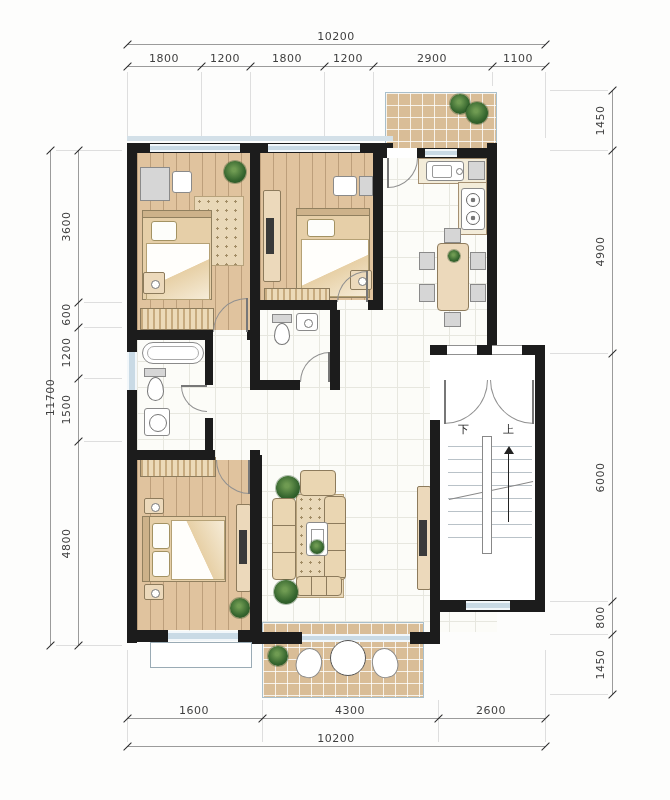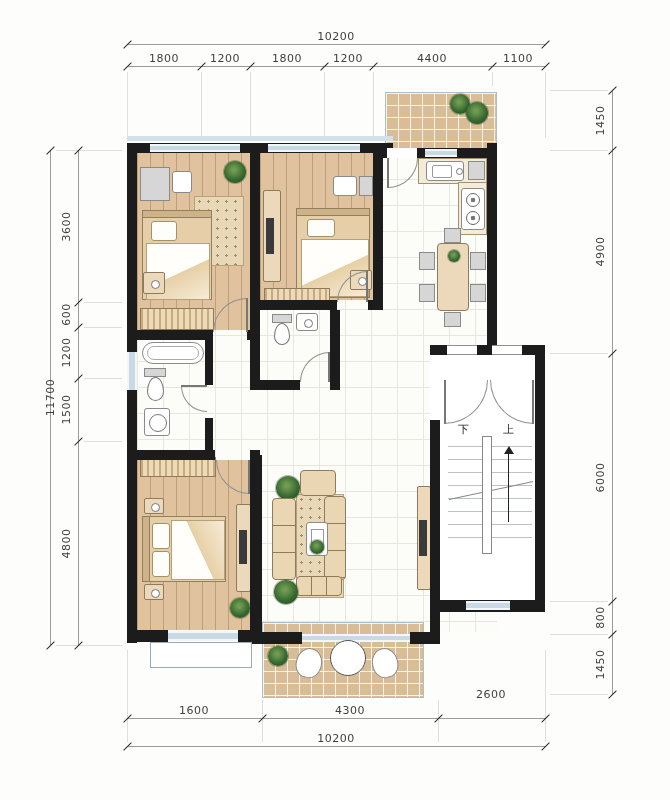--- a/index.html
+++ b/index.html
@@ -106,7 +106,7 @@
   <div class="abs dlabel" style="left:205px;top:52px">1200</div>
   <div class="abs dlabel" style="left:267px;top:52px">1800</div>
   <div class="abs dlabel" style="left:328px;top:52px">1200</div>
-  <div class="abs dlabel" style="left:412px;top:52px">4400</div>
+  <div class="abs dlabel" style="left:412px;top:52px">2900</div>
   <div class="abs dlabel" style="left:498px;top:52px">1100</div>
 
   <div class="abs dline" style="left:50px;top:150px;width:1px;height:495px"></div>

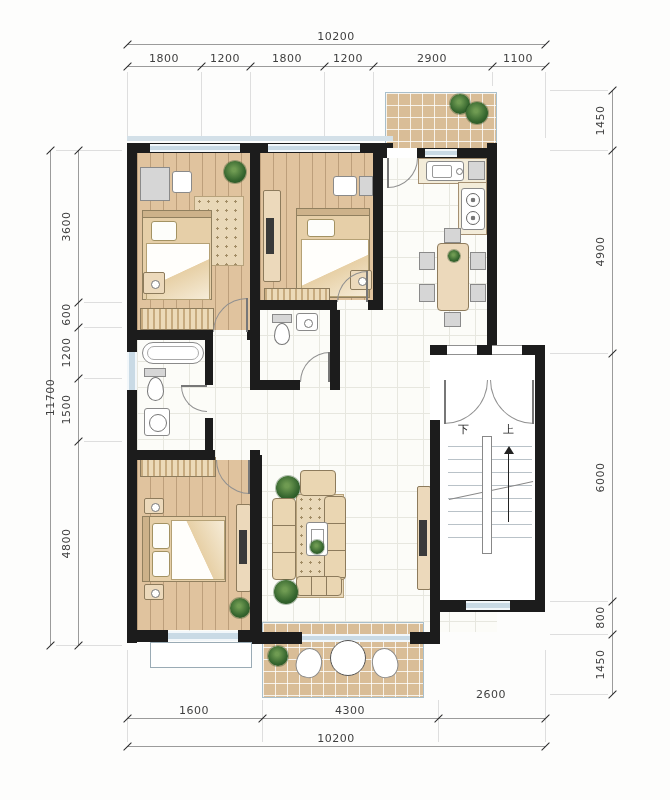--- a/index.html
+++ b/index.html
@@ -146,7 +146,7 @@
   <div class="abs tick" style="left:540px;top:718px"></div>
   <div class="abs dlabel" style="left:174px;top:704px">1600</div>
   <div class="abs dlabel" style="left:330px;top:704px">4300</div>
-  <div class="abs dlabel" style="left:471px;top:688px">2600</div>
+  <div class="abs dlabel" style="left:471px;top:704px">2600</div>
   <div class="abs dline" style="left:127px;top:746px;width:418px;height:1px"></div>
   <div class="abs tick" style="left:122px;top:746px"></div>
   <div class="abs tick" style="left:540px;top:746px"></div>

